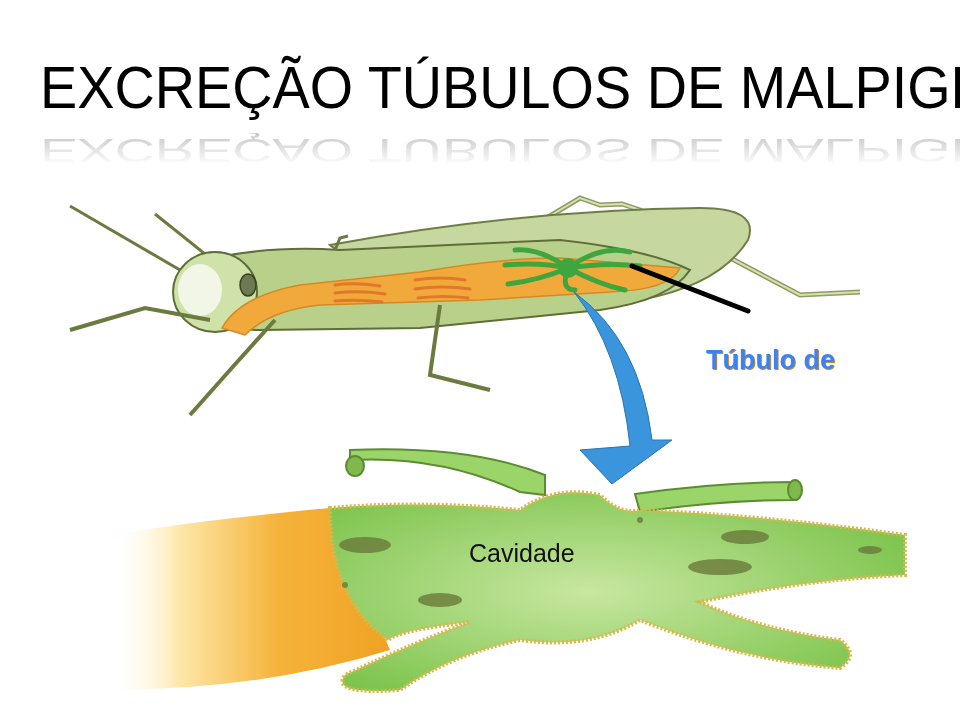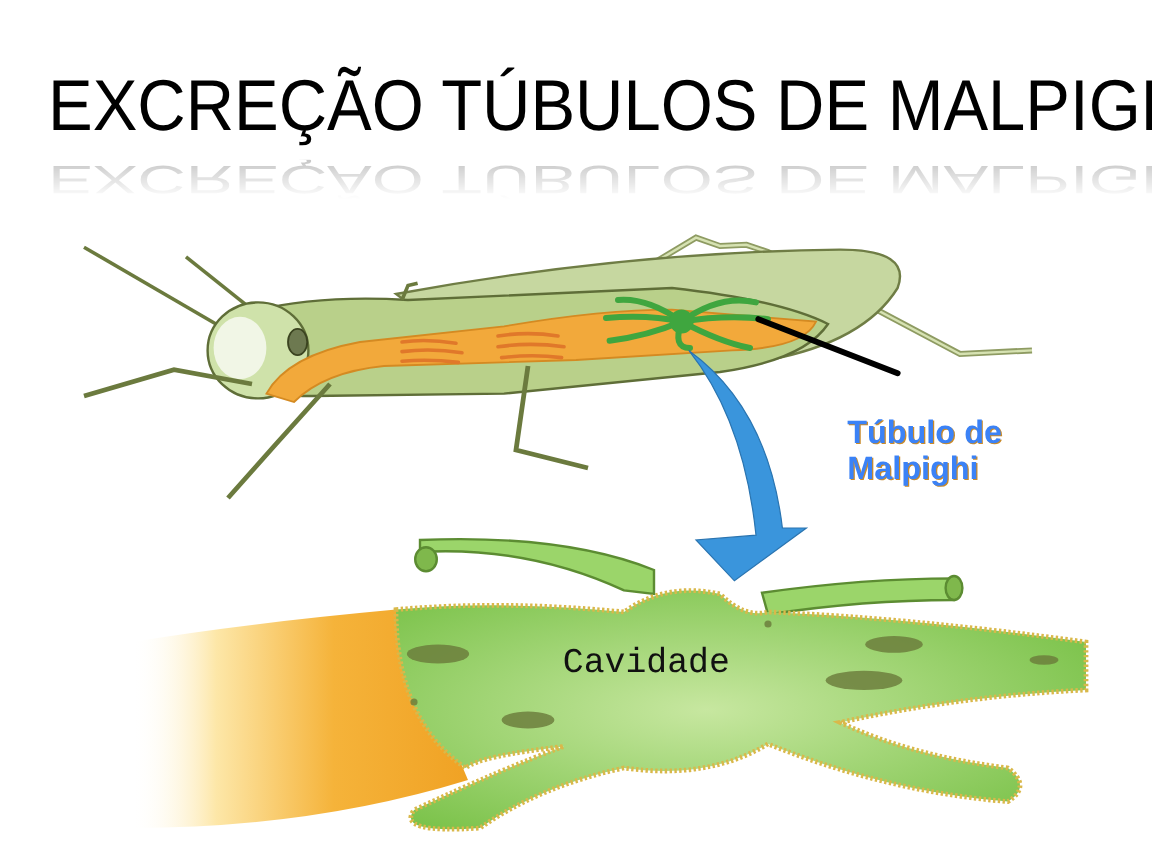--- a/index.html
+++ b/index.html
@@ -135,7 +135,6 @@
 
 <div class="label-tubulo">
   <span>Túbulo de</span>
-  <span>Malpighi</span>
 </div>
 
 <div class="label-cavidade">

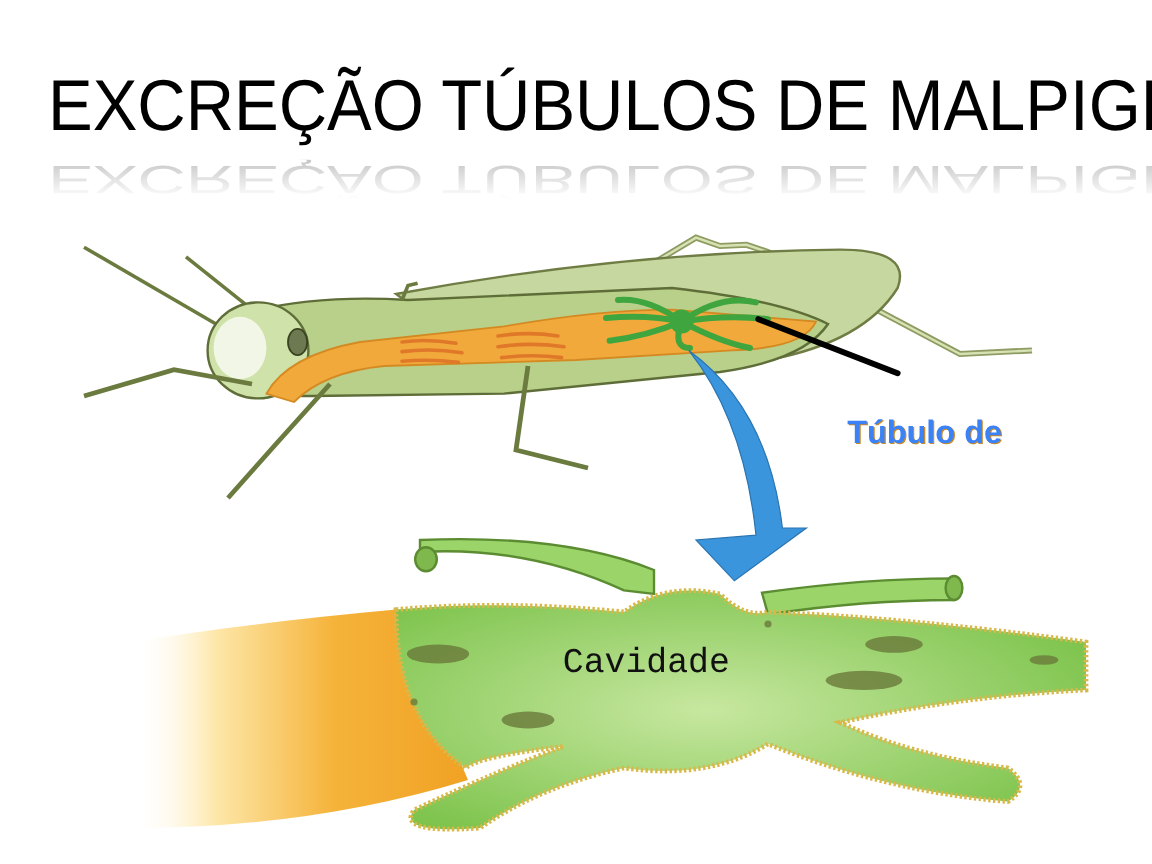--- a/index.html
+++ b/index.html
@@ -35,8 +35,8 @@
     .label-tubulo span { display: block; }
     .label-cavidade {
       position: absolute; left: 469px; top: 538px;
-      font-family: Liberation Mono, monospace;
-      font-size: 29px; line-height: 30px; color: #111;
+      font-family: Liberation Sans, sans-serif;
+      font-size: 25px; line-height: 30px; color: #111;
       text-align: left;
     }
     .label-cavidade span { display: block; }

